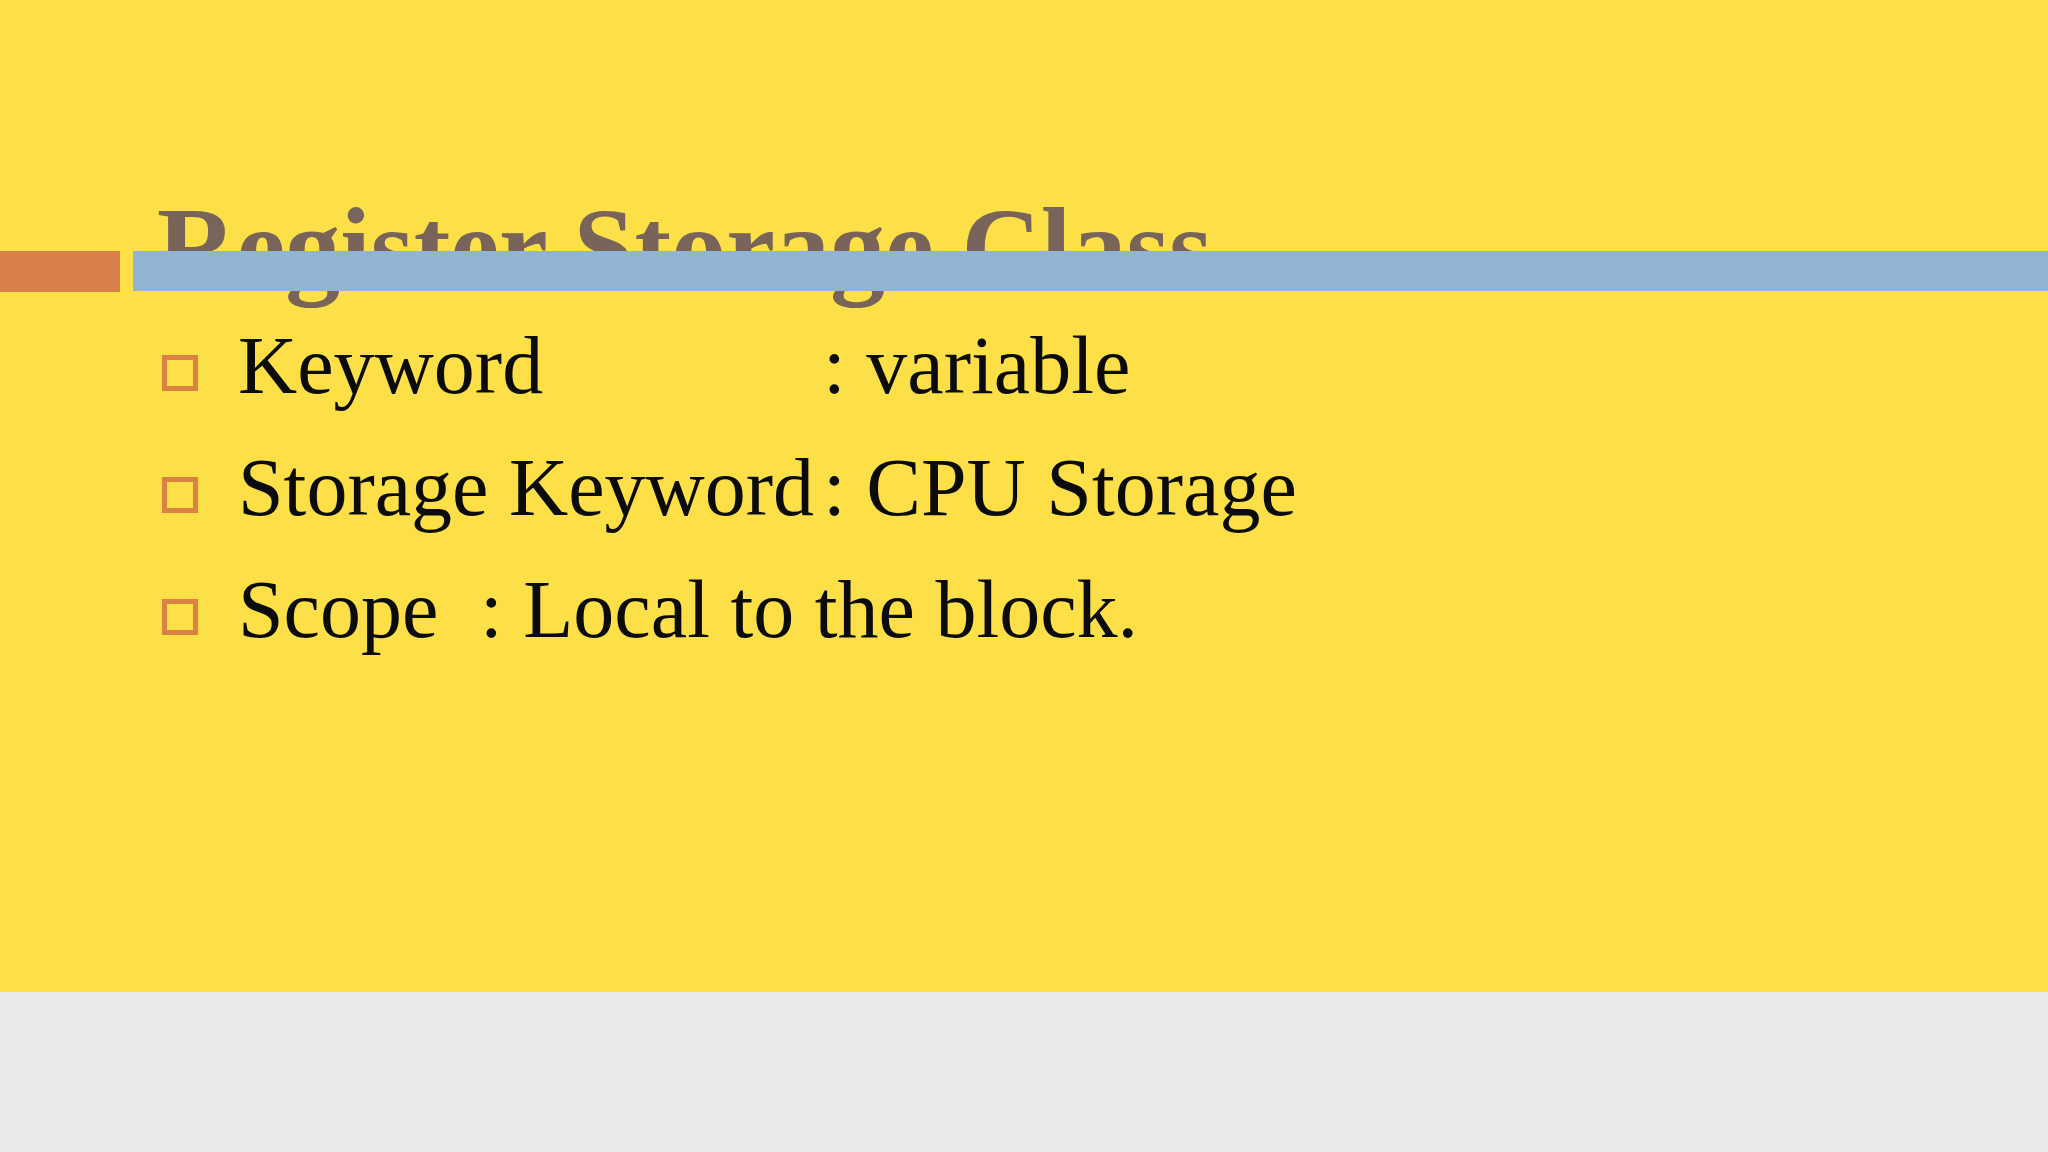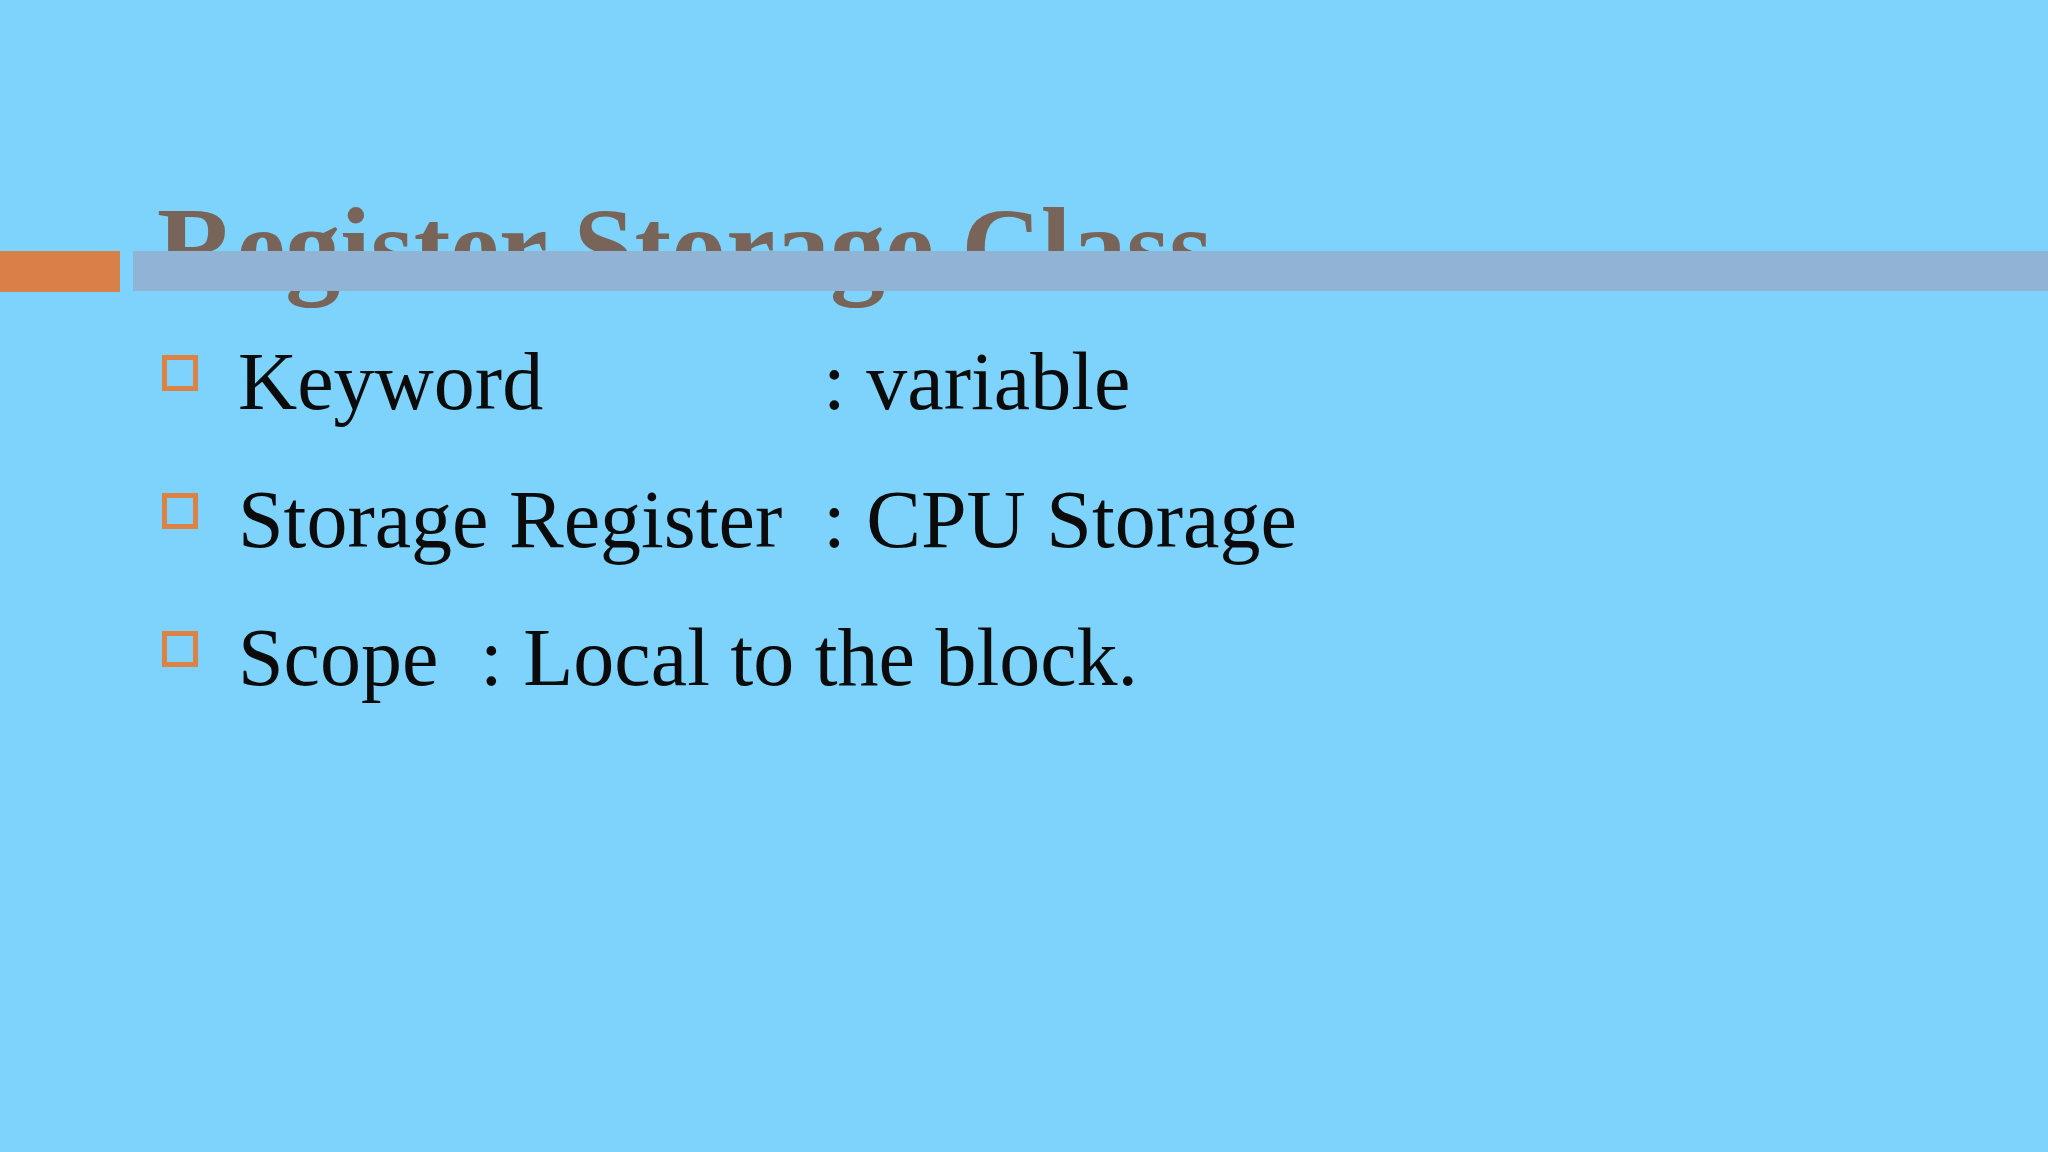--- a/index.html
+++ b/index.html
@@ -10,8 +10,8 @@
   .slide {
     position: relative;
     width: 2048px;
-    height: 1152px;
-    background: #7dd3fc;
+    height: 992px;
+    background: #fde047;
     overflow: hidden;
     font-family: "Liberation Serif", serif;
   }

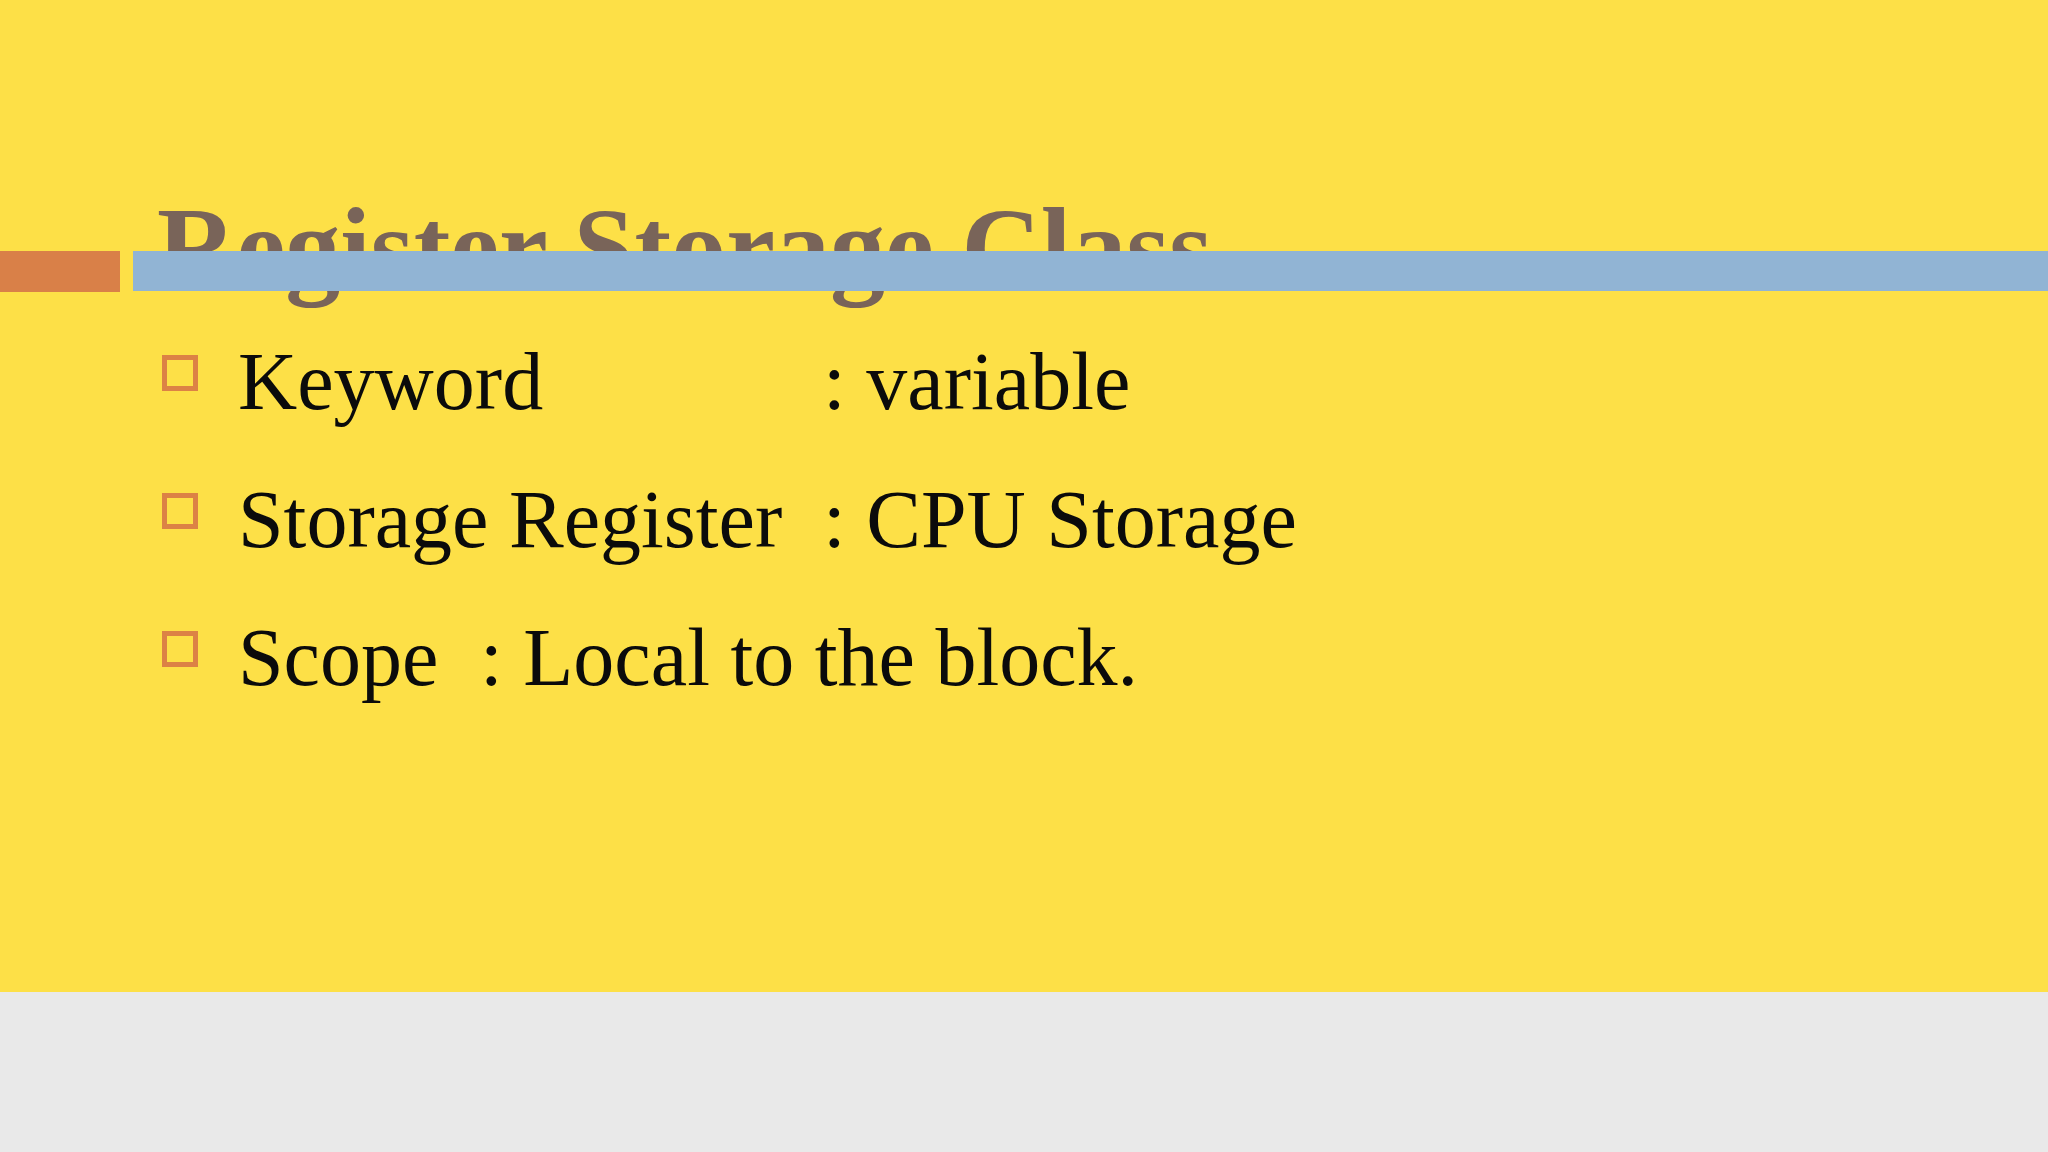--- a/index.html
+++ b/index.html
@@ -76,7 +76,6 @@
   .label {
     display: inline-block;
     vertical-align: baseline;
-    margin-top: 16px;
   }
   .label.wide   { width: 585px; }
   .label.narrow { width: 242px; }

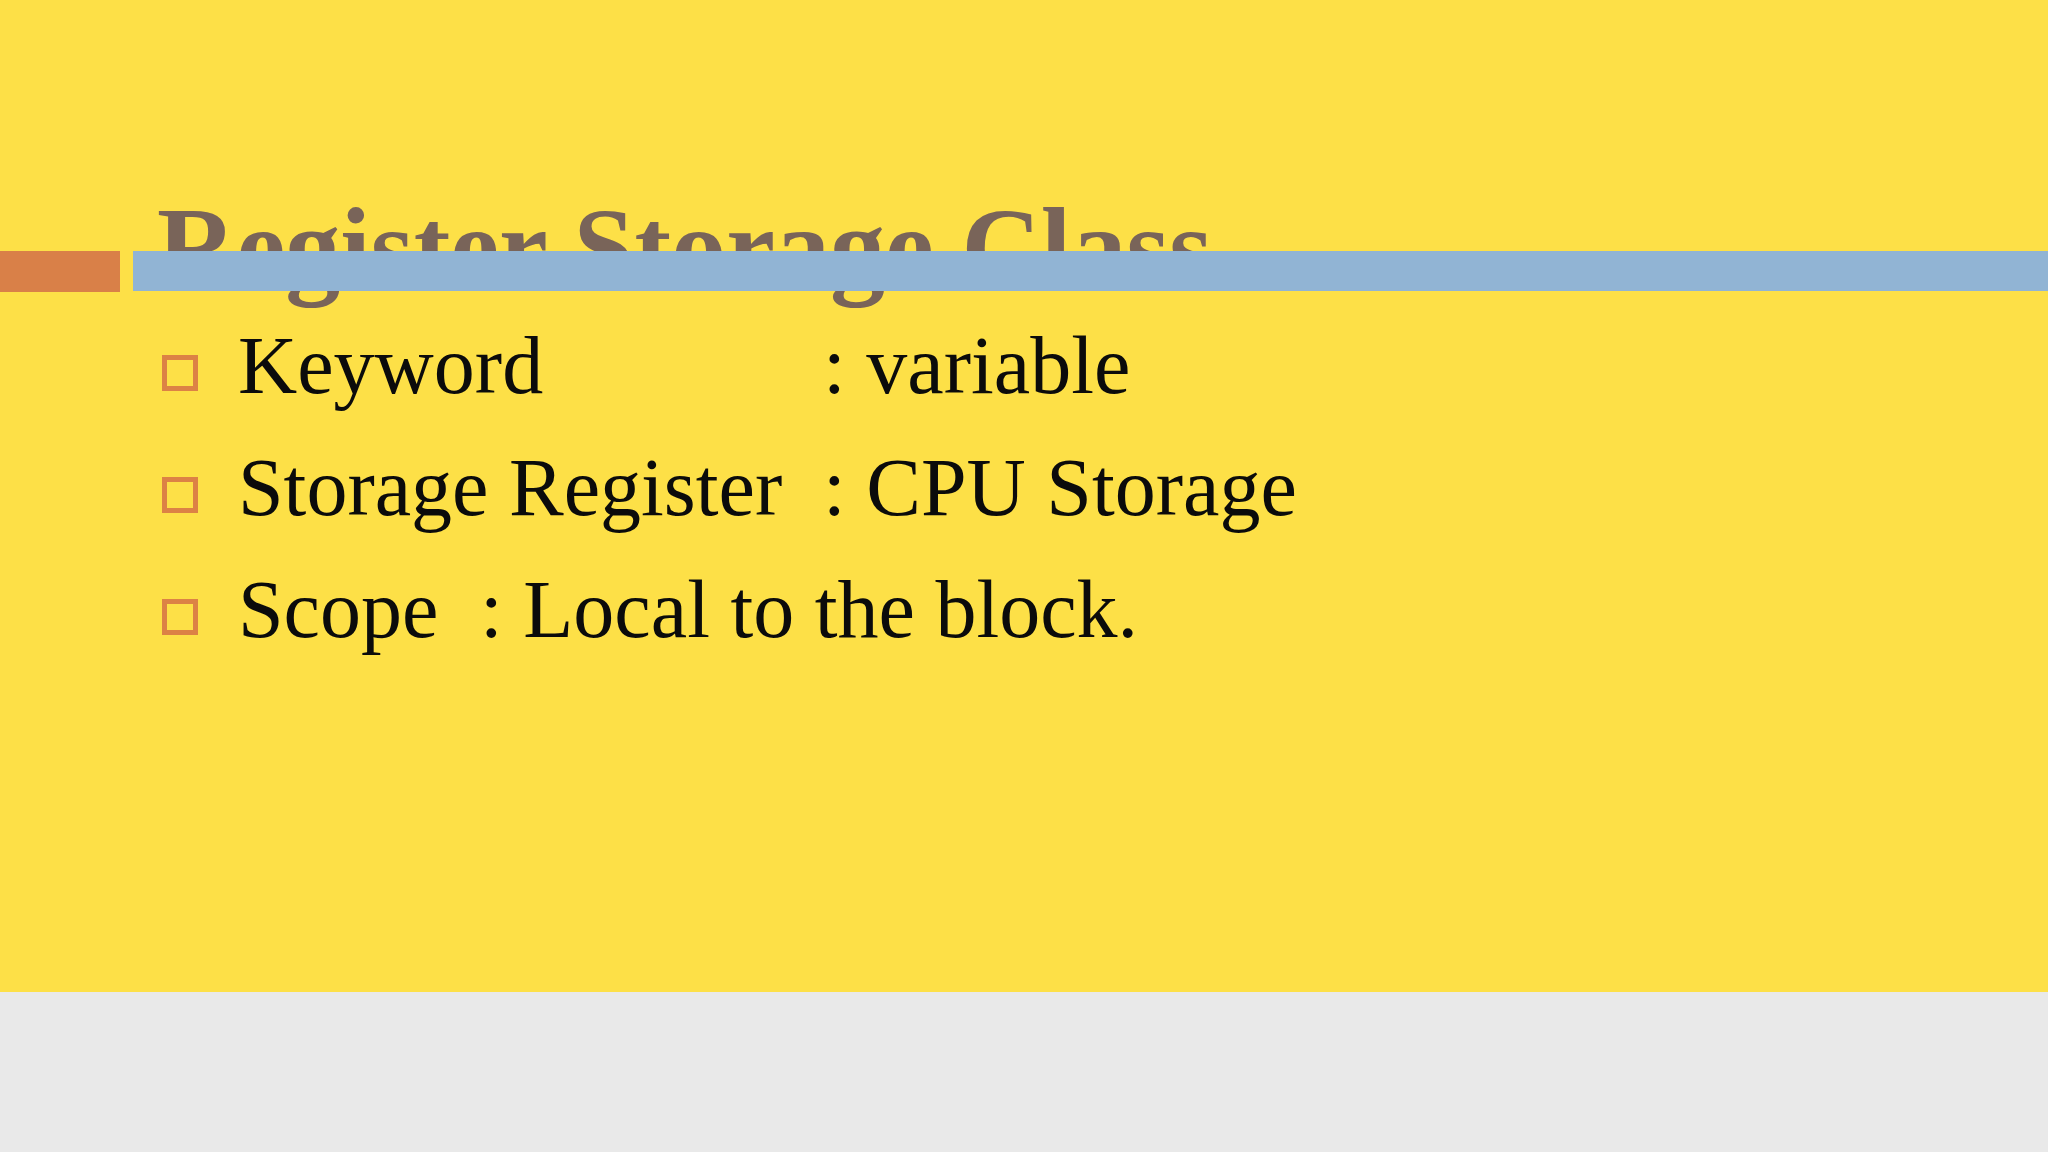--- a/index.html
+++ b/index.html
@@ -97,7 +97,7 @@
     </li>
     <li>
       <span class="bullet"></span>
-      <span class="item-text"><span class="label wide">Storage Register</span><span class="value">: CPU Storage</span></span>
+      <span class="item-text"><span class="label wide">Storage Keyword</span><span class="value">: CPU Storage</span></span>
     </li>
     <li>
       <span class="bullet"></span>

